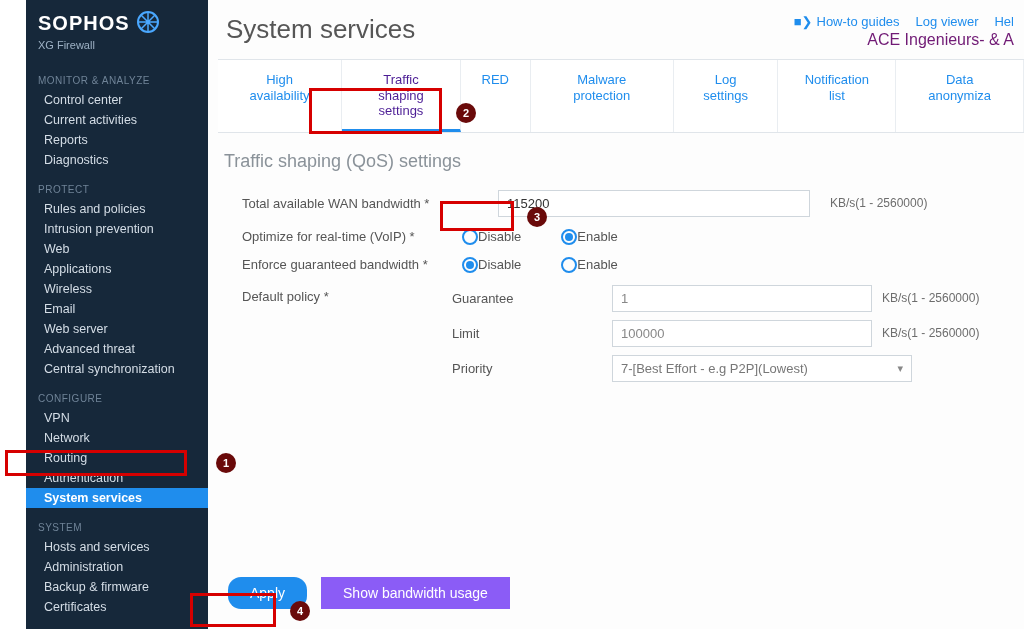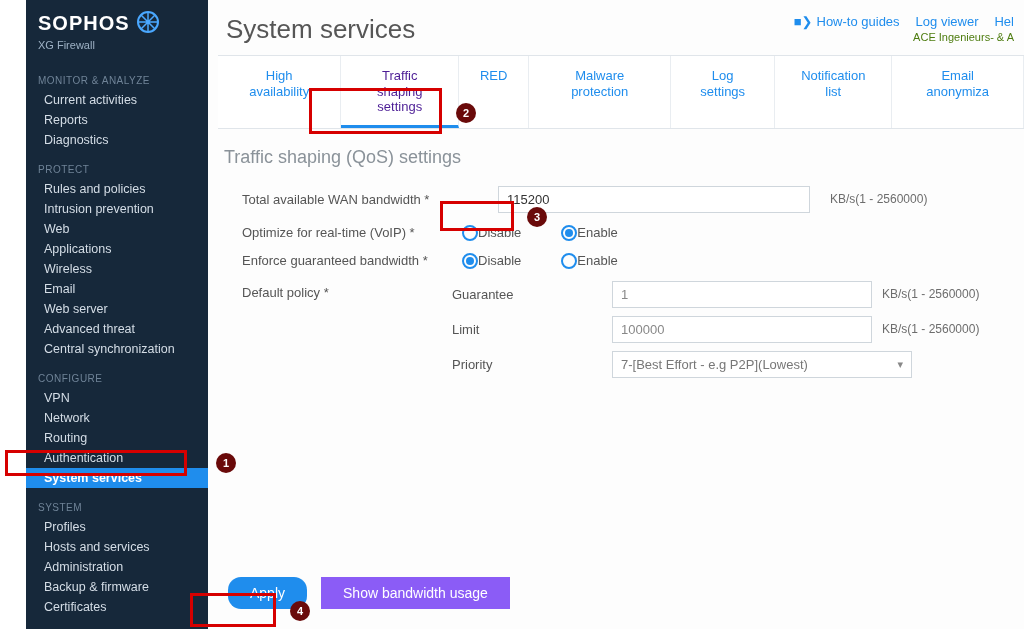--- a/index.html
+++ b/index.html
@@ -24,7 +24,7 @@
   .top-links { display: flex; flex-direction: column; align-items: flex-end; gap: 2px; padding-right: 0; }
   .top-links-row { display: flex; gap: 16px; color: #1f8ded; font-size: 13px; }
   .top-links-row .tlink { cursor: pointer; display:flex; align-items:center; gap:4px;}
-  .org-text { color: #4d7c0f; font-size: 11px; }
+  .org-text { color: #701a75; font-size: 16px; }
 
   
   .tabs { display: flex; border: 1px solid #e0e5ea; border-left: none; border-right: none; background: #fff; margin: 0 0 0 10px; }

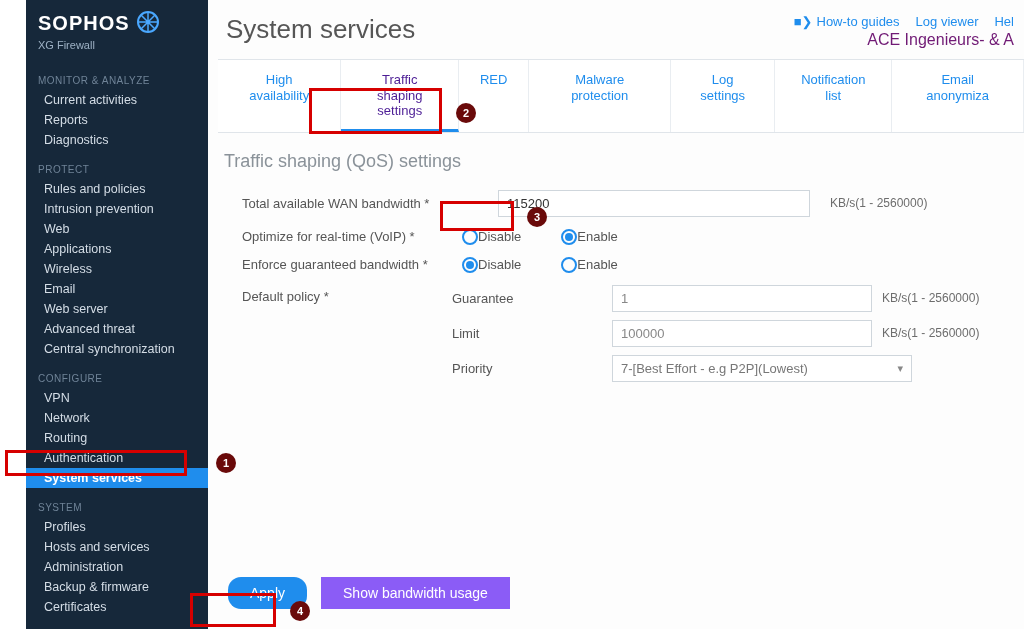--- a/index.html
+++ b/index.html
@@ -144,7 +144,7 @@
           <div class="tab">Malware protection</div>
           <div class="tab">Log settings</div>
           <div class="tab">Notification list</div>
-          <div class="tab">Email anonymiza</div>
+          <div class="tab">Data anonymiza</div>
         </div>
 
     <div class="content">

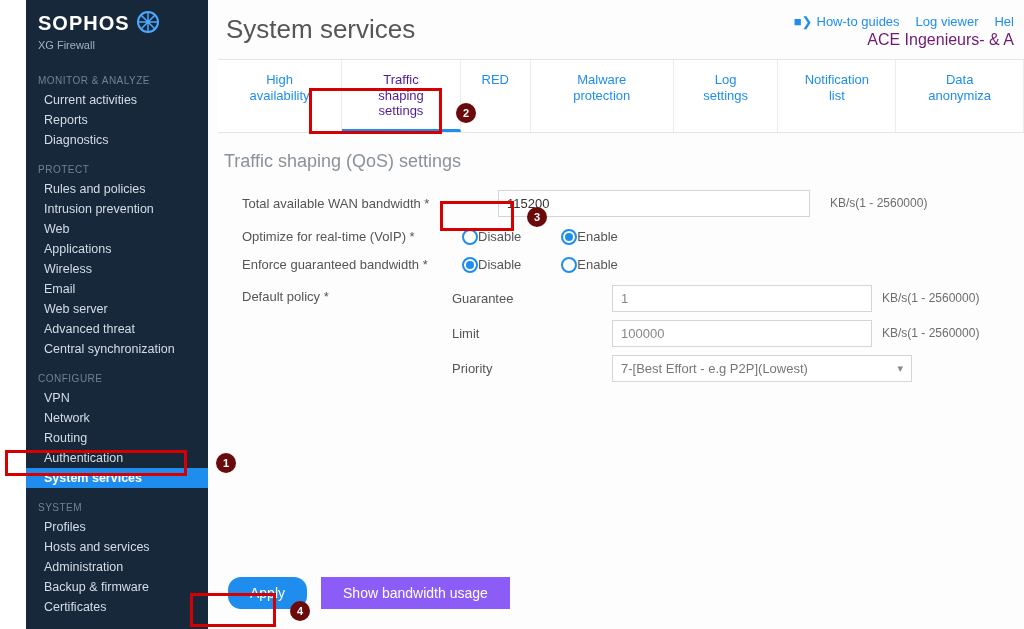--- a/index.html
+++ b/index.html
@@ -86,6 +86,7 @@
     <div id="nav-container">
           <div class="nav-section">
             <div class="nav-section-title">MONITOR &amp; ANALYZE</div>
+            <div class="nav-item">Control center</div>
             <div class="nav-item">Current activities</div>
             <div class="nav-item">Reports</div>
             <div class="nav-item">Diagnostics</div>

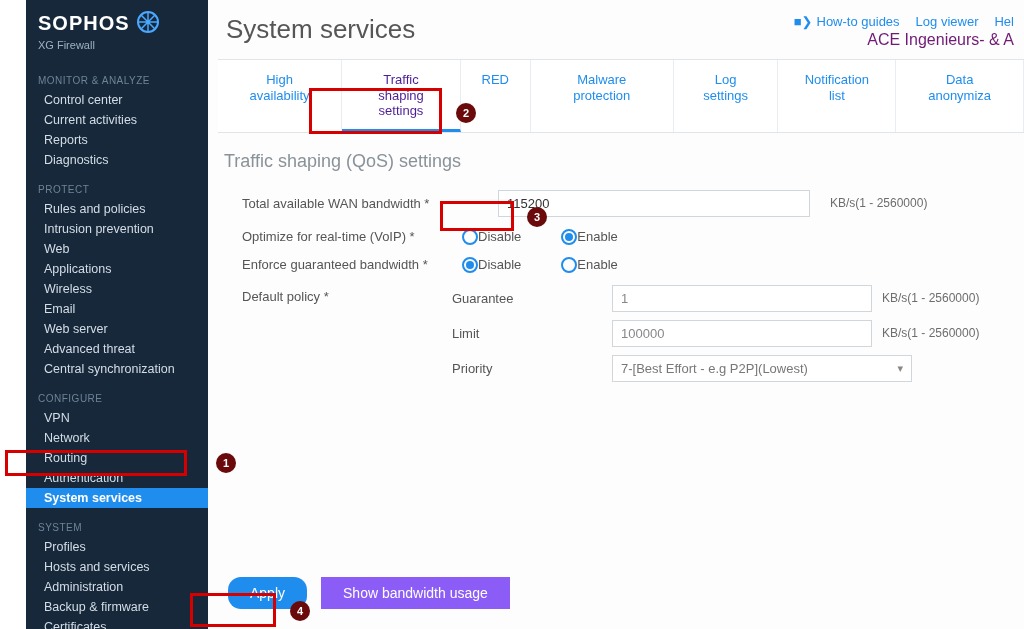--- a/index.html
+++ b/index.html
@@ -113,7 +113,6 @@
           </div>
           <div class="nav-section">
             <div class="nav-section-title">SYSTEM</div>
-            <div class="nav-item">Profiles</div>
             <div class="nav-item">Hosts and services</div>
             <div class="nav-item">Administration</div>
             <div class="nav-item">Backup &amp; firmware</div>

